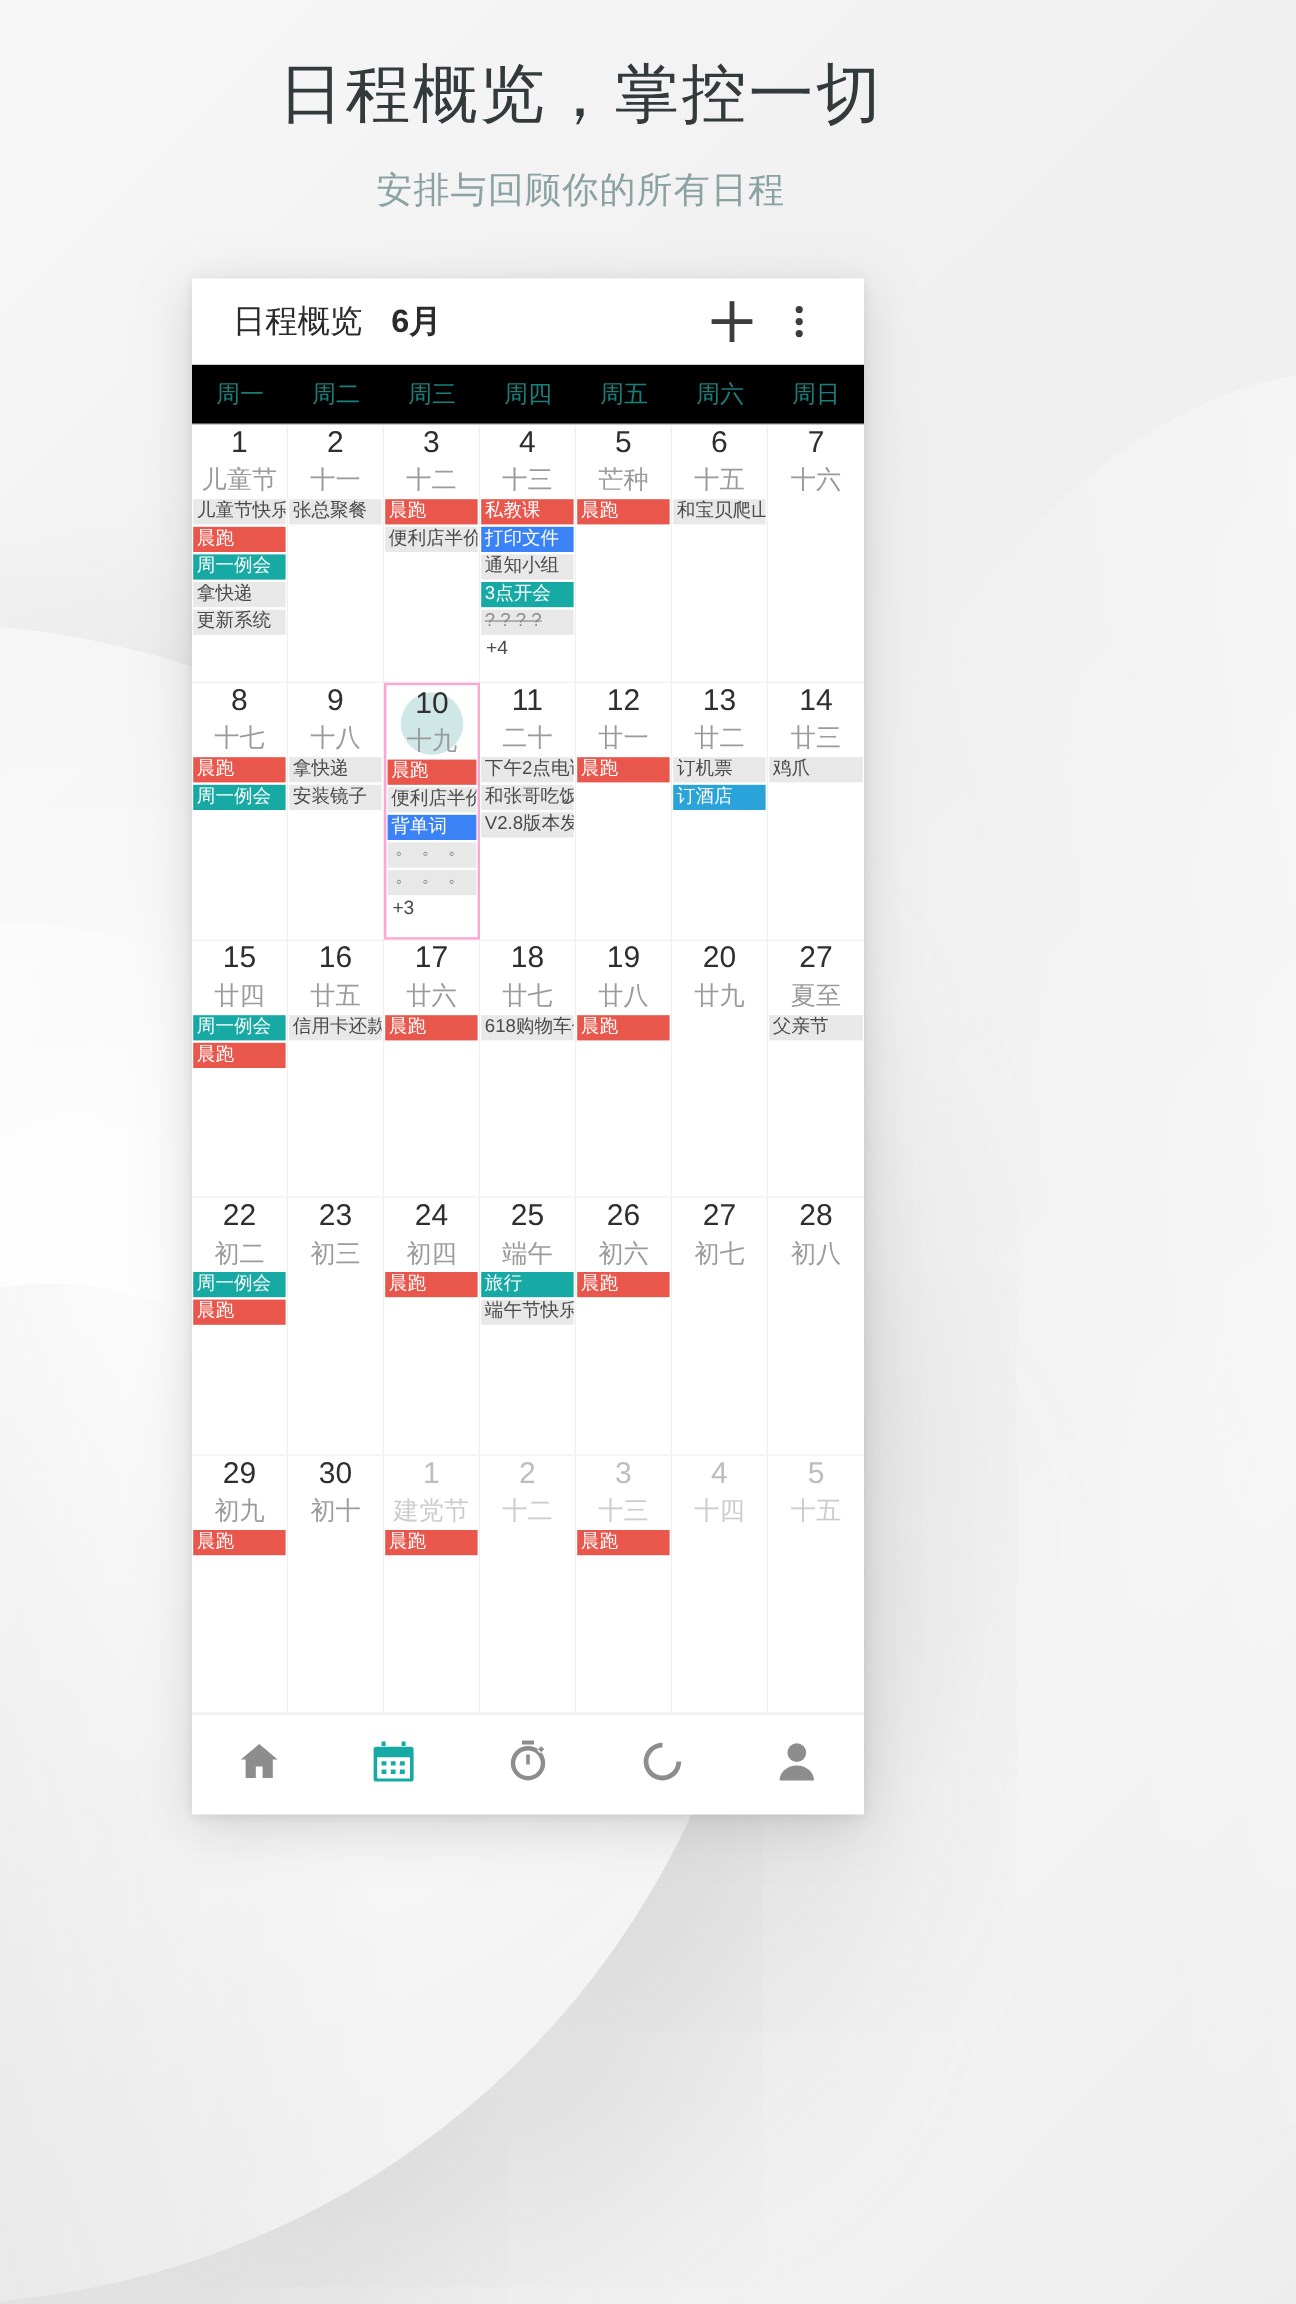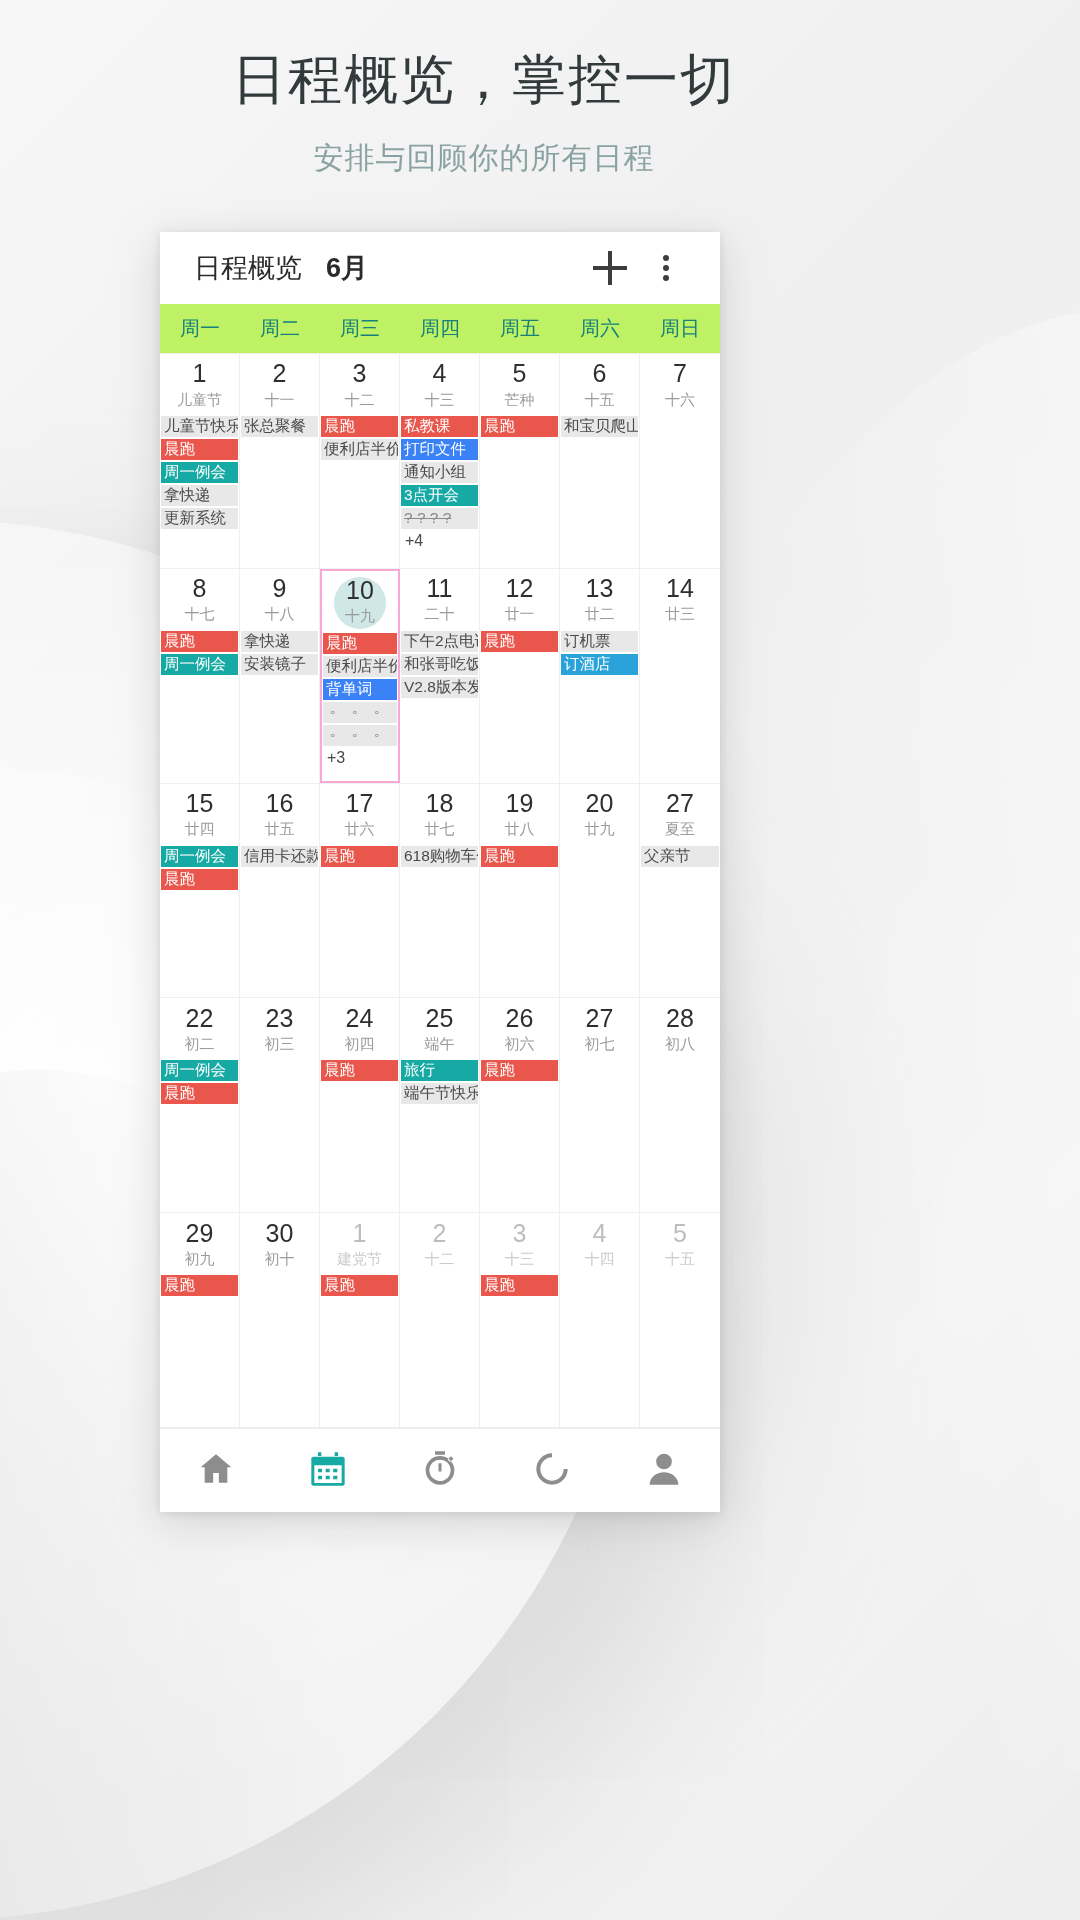--- a/index.html
+++ b/index.html
@@ -58,7 +58,7 @@
             background:#3d3d3d; margin:4px 0; }
 
   .weekhdr { display:grid; grid-template-columns:repeat(7,1fr);
-             background:#bef264; height:50px; align-items:center;
+             background:#000000; height:50px; align-items:center;
              border-bottom:1px solid #ededed; }
   .weekhdr div { text-align:center; font-size:20px; color:#17807c; }
 

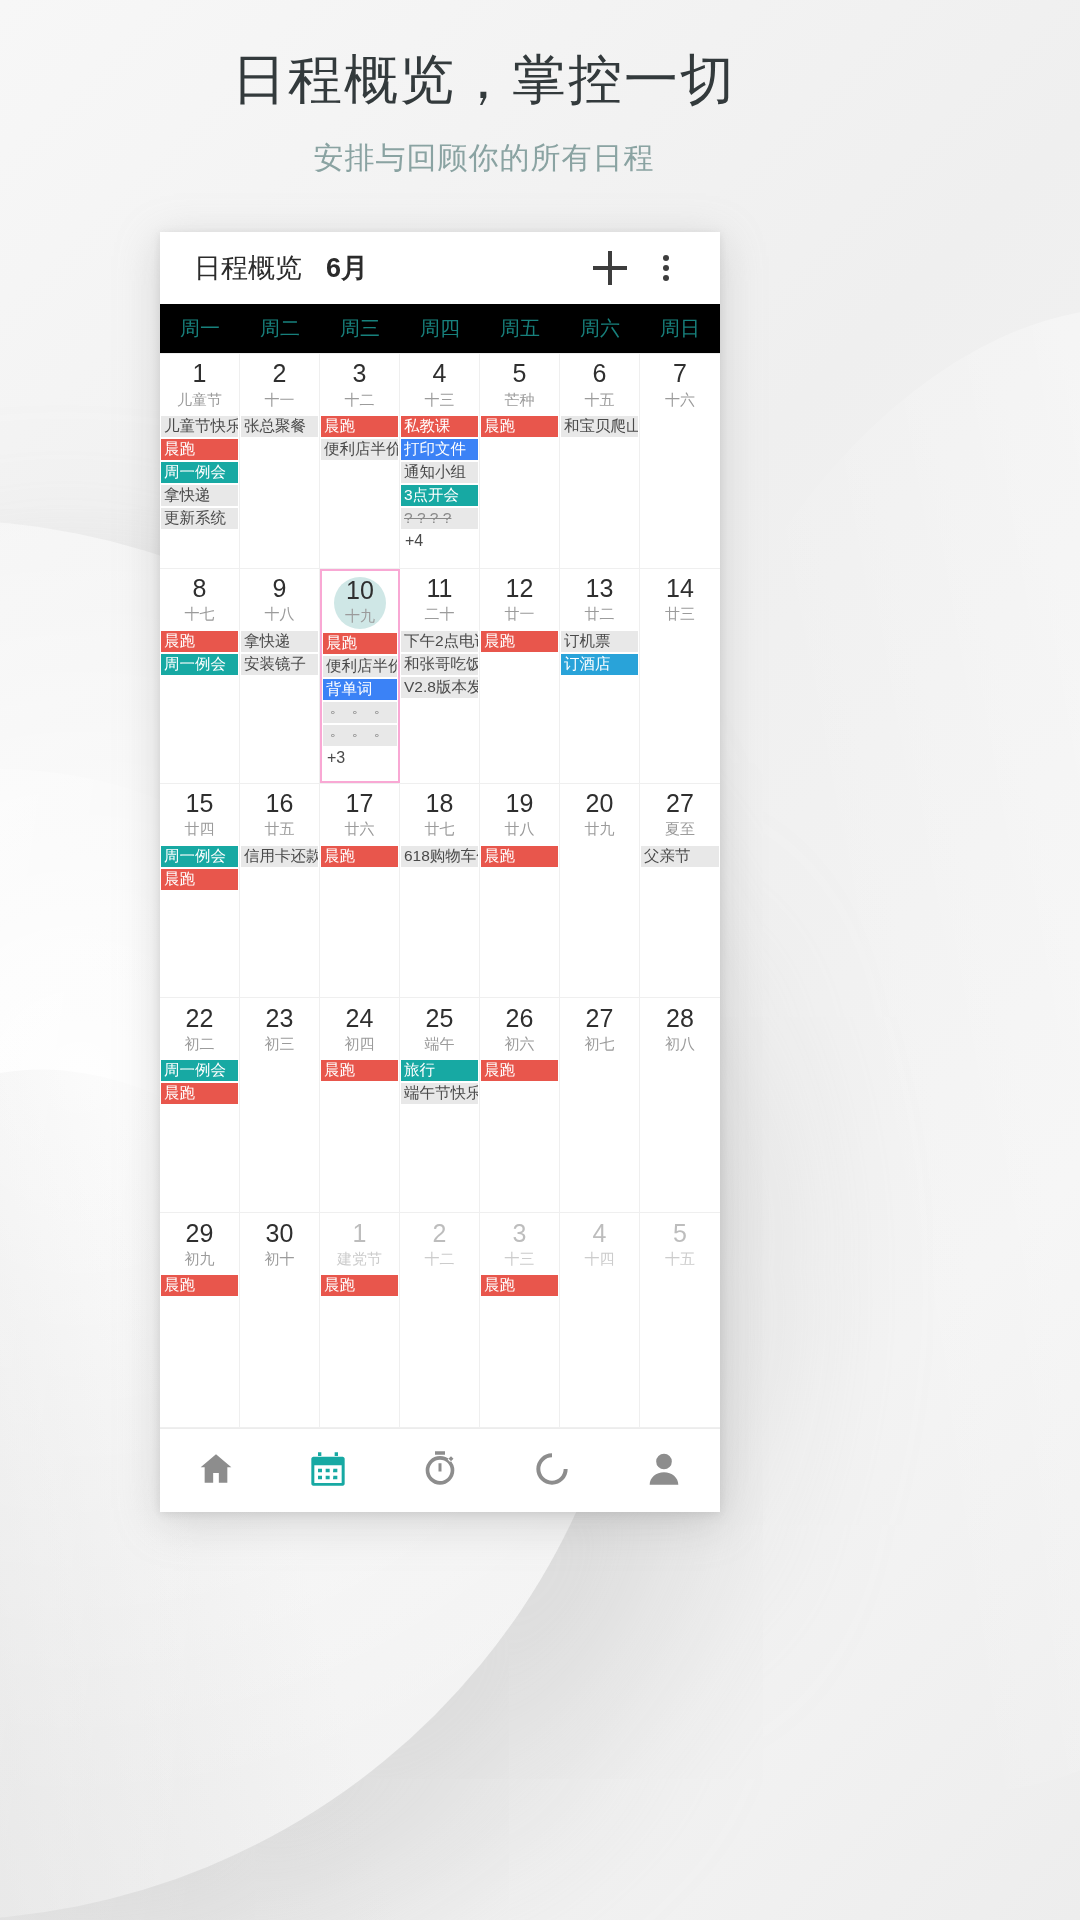--- a/index.html
+++ b/index.html
@@ -75,7 +75,7 @@
   .circle { position:absolute; width:52px; height:52px; border-radius:50%;
             background:#cfe7e6; top:6px; left:50%; margin-left:-26px; }
   .dnum { font-size:25px; color:#2f2f2f; position:relative; line-height:1.05; }
-  .dsub { font-size:15px; color:#9b9b9b; position:relative; margin-top:4px;text-align:right; }
+  .dsub { font-size:21px; color:#9b9b9b; position:relative; margin-top:4px;text-align:right; }
   .day.out .dnum { color:#bdbdbd; }
   .day.out .dsub { color:#cccccc; }
 

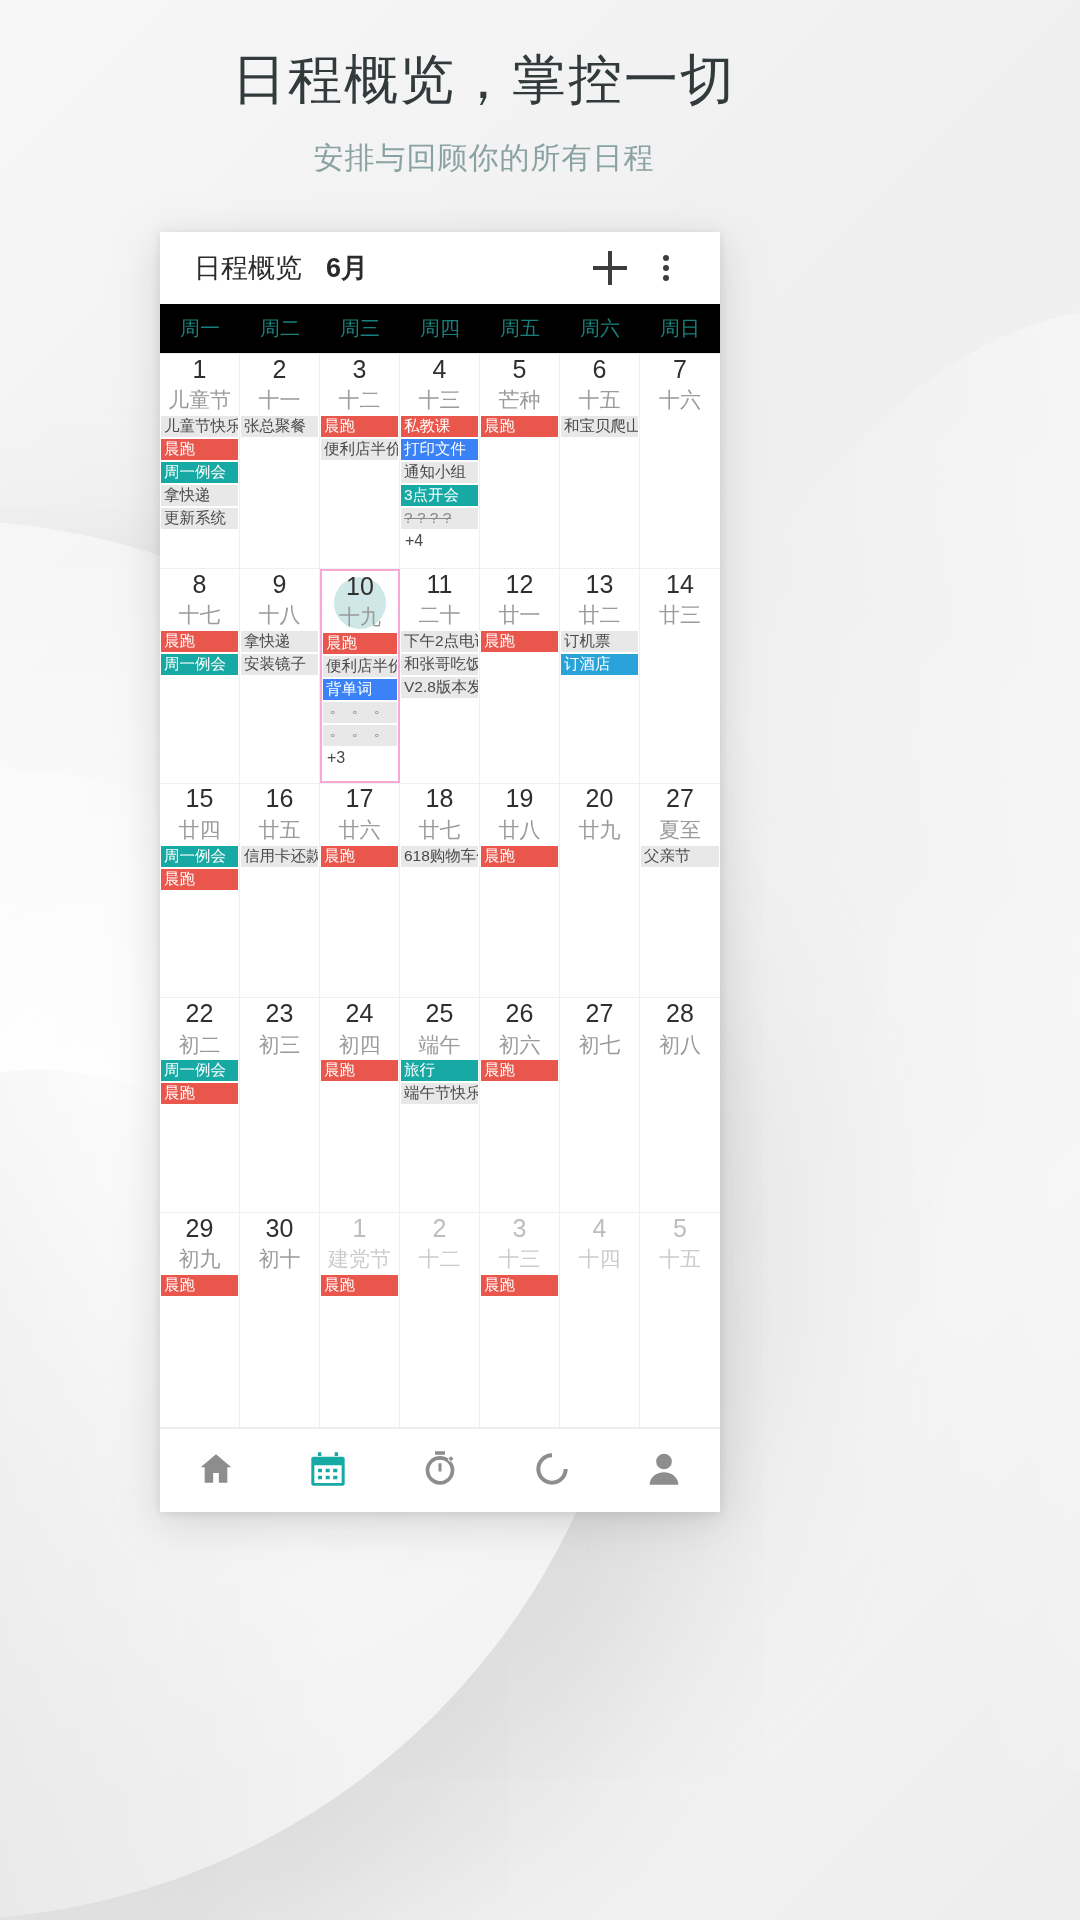--- a/index.html
+++ b/index.html
@@ -285,6 +285,9 @@
             <div class="dnum">14</div>
             <div class="dsub">廿三</div>
           </div>
+          <div class="evts">
+            <div class="ev ">鸡爪</div>
+          </div>
         </div>
       </div>
       <div class="week">

